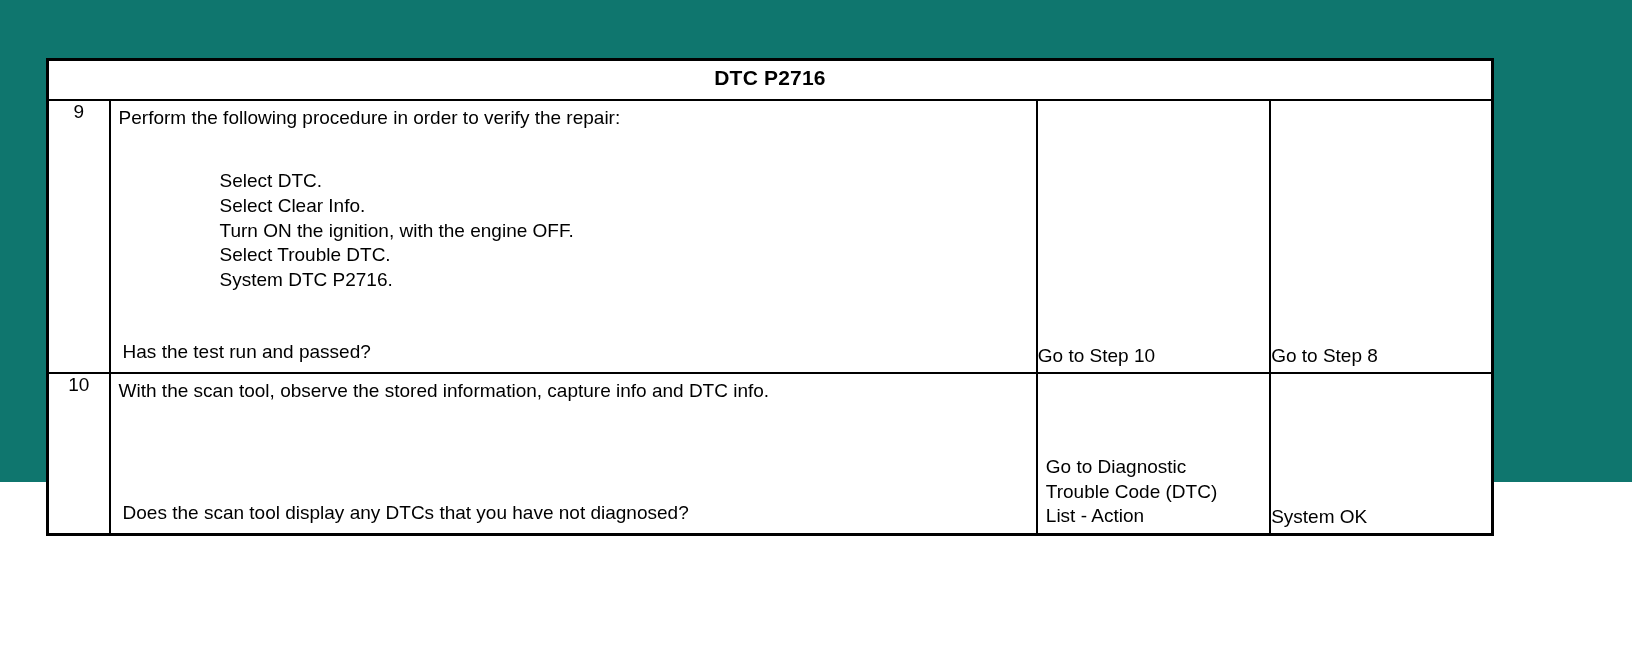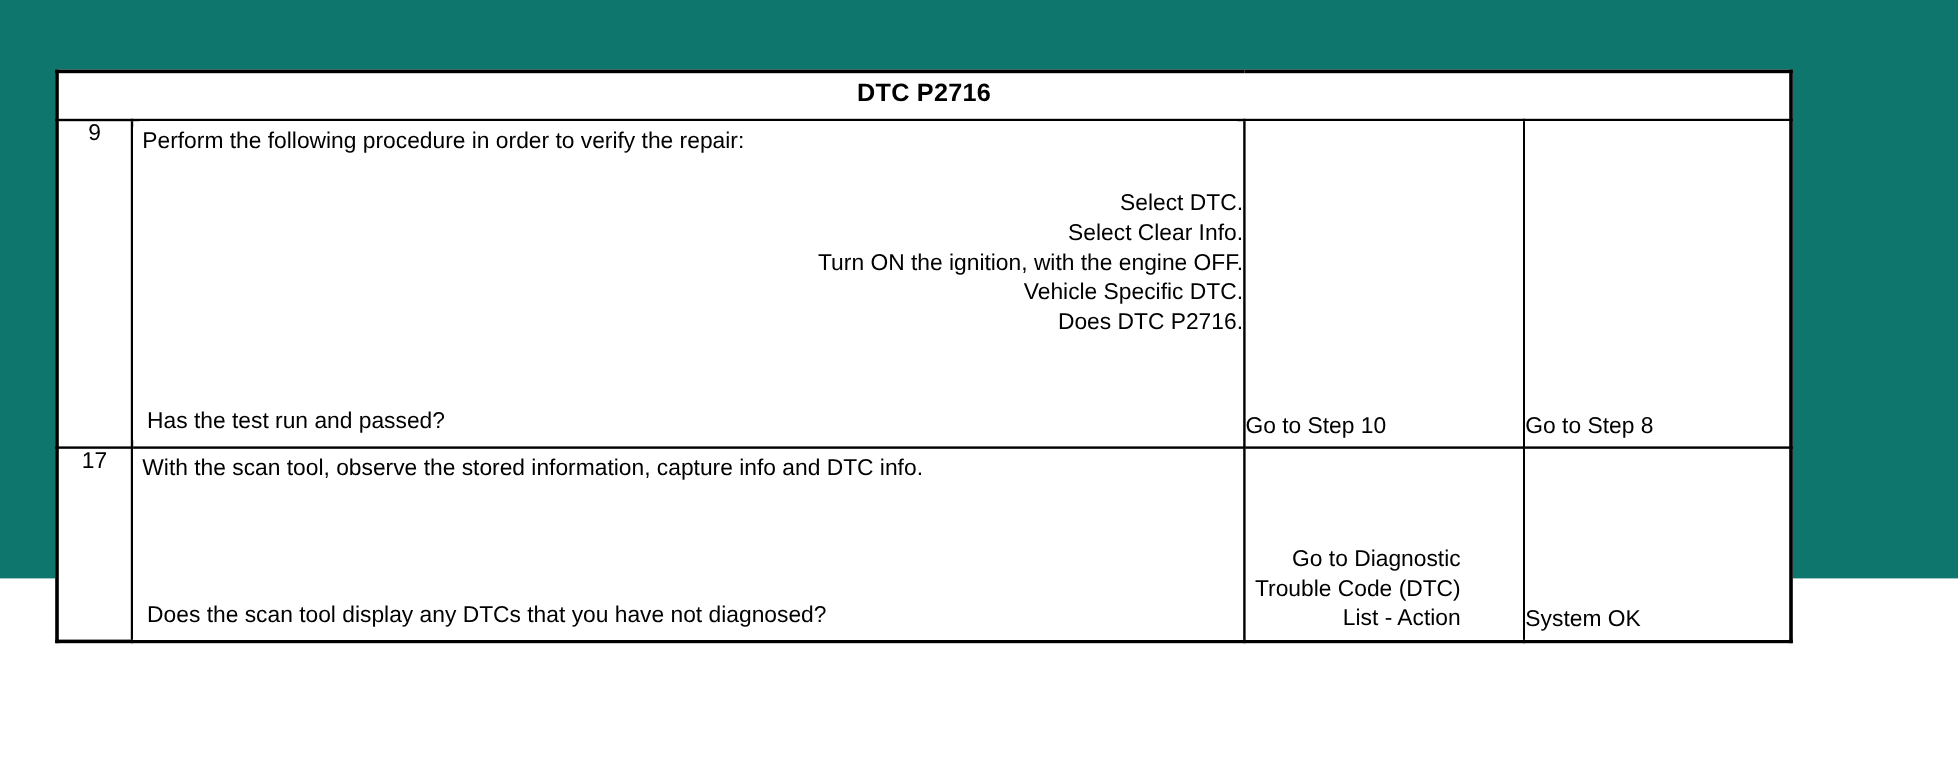--- a/index.html
+++ b/index.html
@@ -100,10 +100,9 @@
   .lead-line { margin: 0; }
 
   .proc-list {
-    margin: 28px 0 0 0;
+    margin: 39px 0 0 0;
     padding: 0 0 0 101px;
     list-style: none;
-    text-align: right;
   }
   .proc-list li {
     margin: 0;

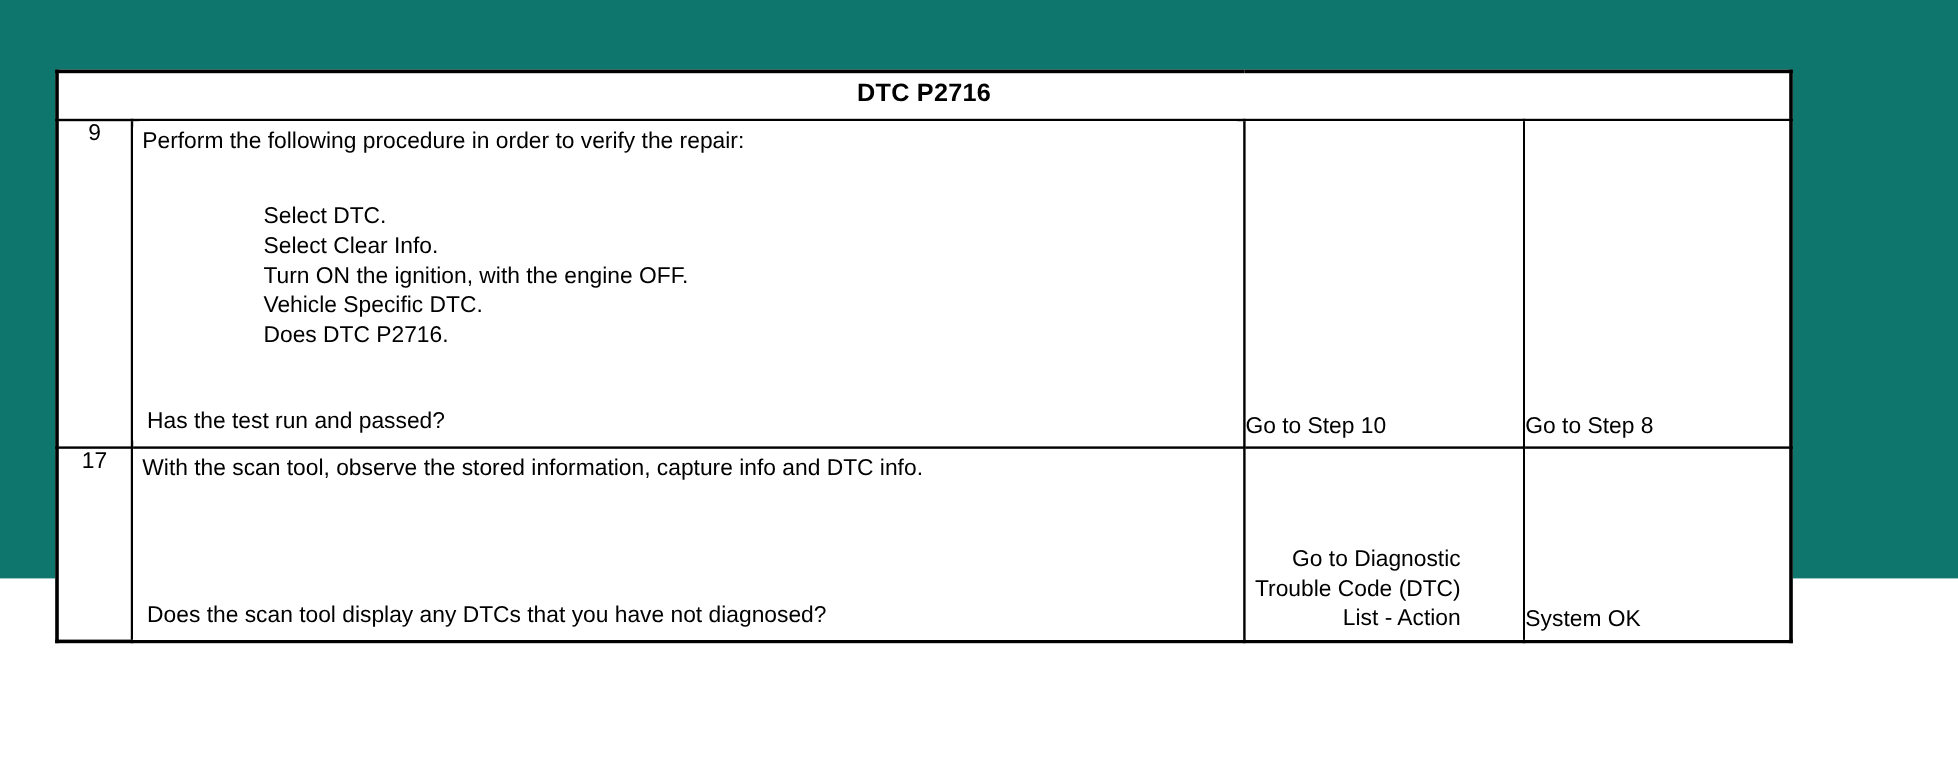--- a/index.html
+++ b/index.html
@@ -161,7 +161,7 @@
               <li>Select DTC.</li>
               <li>Select Clear Info.</li>
               <li>Turn ON the ignition, with the engine OFF.</li>
-              <li>Vehicle Specific DTC.</li>
+              <li>Select Trouble DTC.</li>
               <li>Does DTC P2716.</li>
             </ul>
             <p class="tail-line">Has the test run and passed?</p>

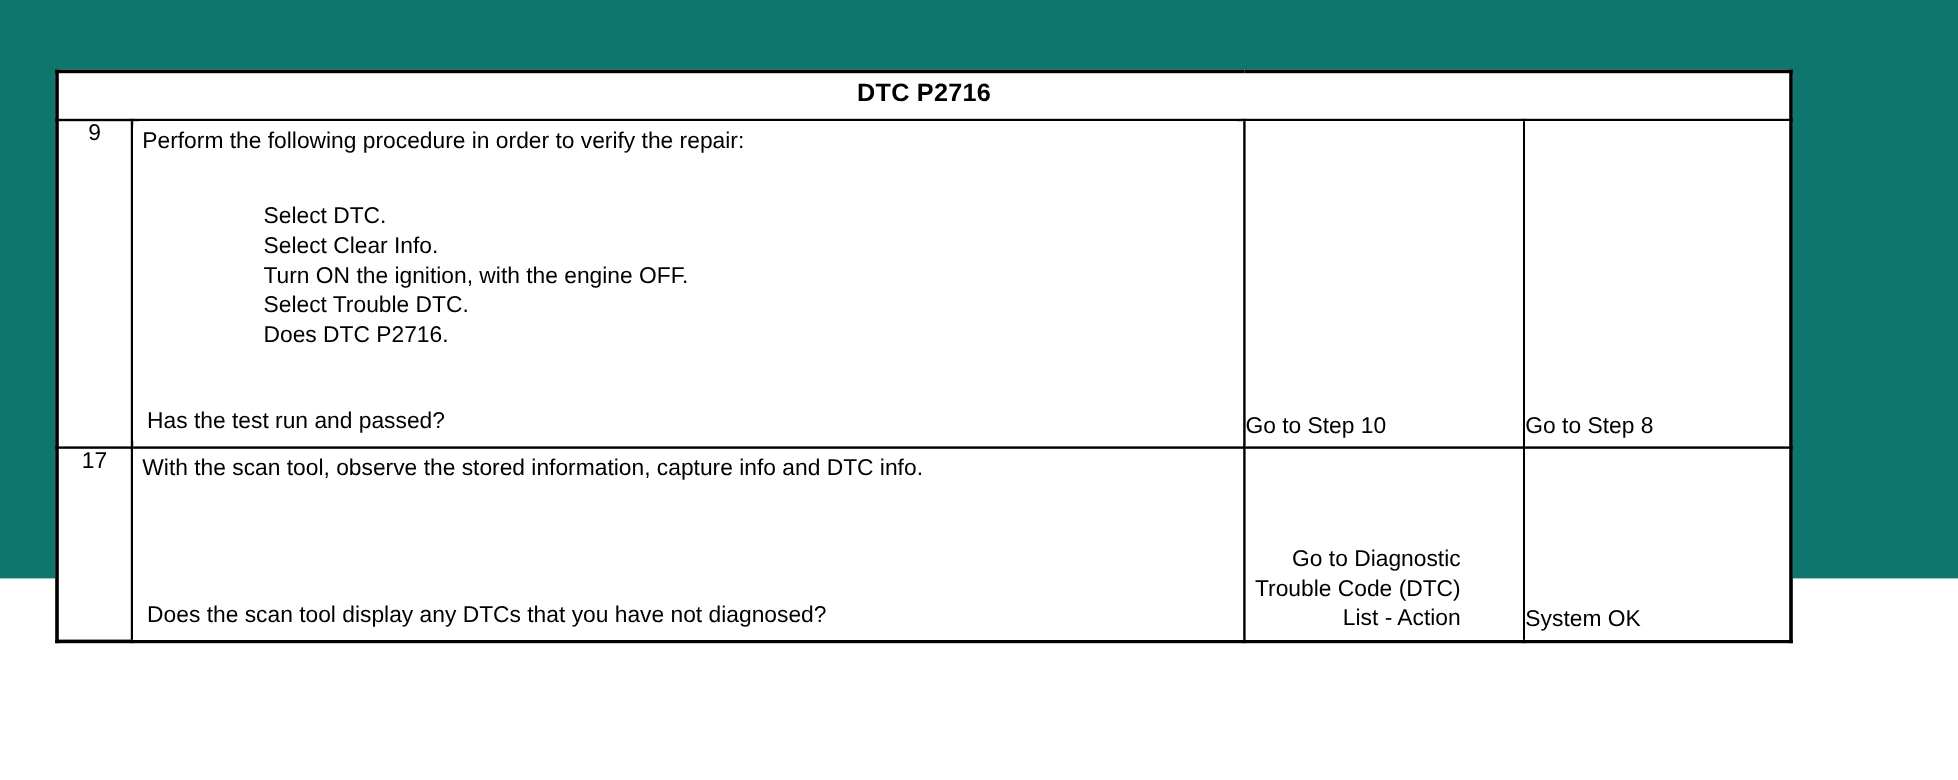--- a/index.html
+++ b/index.html
@@ -162,7 +162,7 @@
               <li>Select Clear Info.</li>
               <li>Turn ON the ignition, with the engine OFF.</li>
               <li>Select Trouble DTC.</li>
-              <li>Does DTC P2716.</li>
+              <li>System DTC P2716.</li>
             </ul>
             <p class="tail-line">Has the test run and passed?</p>
           </td>

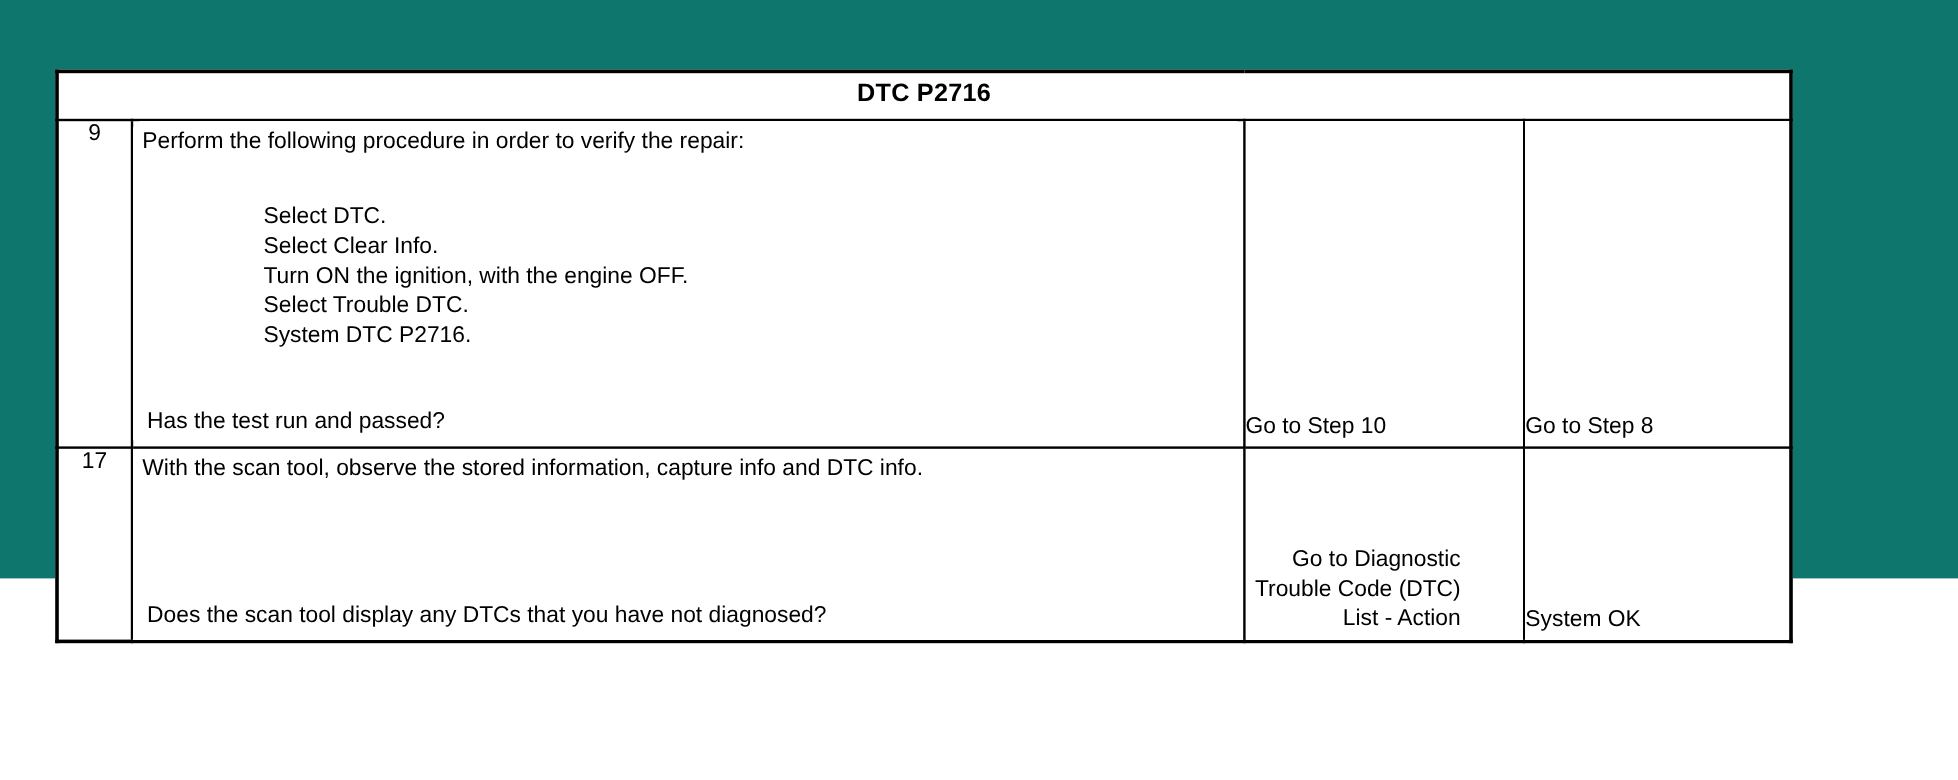--- a/index.html
+++ b/index.html
@@ -175,7 +175,7 @@
         </tr>
 
         <tr class="row10">
-          <td class="step-cell">17</td>
+          <td class="step-cell">10</td>
           <td class="action-cell">
             <p class="lead-line">With the scan tool, observe the stored information, capture info and DTC info.</p>
             <p class="tail-line">Does the scan tool display any DTCs that you have not diagnosed?</p>

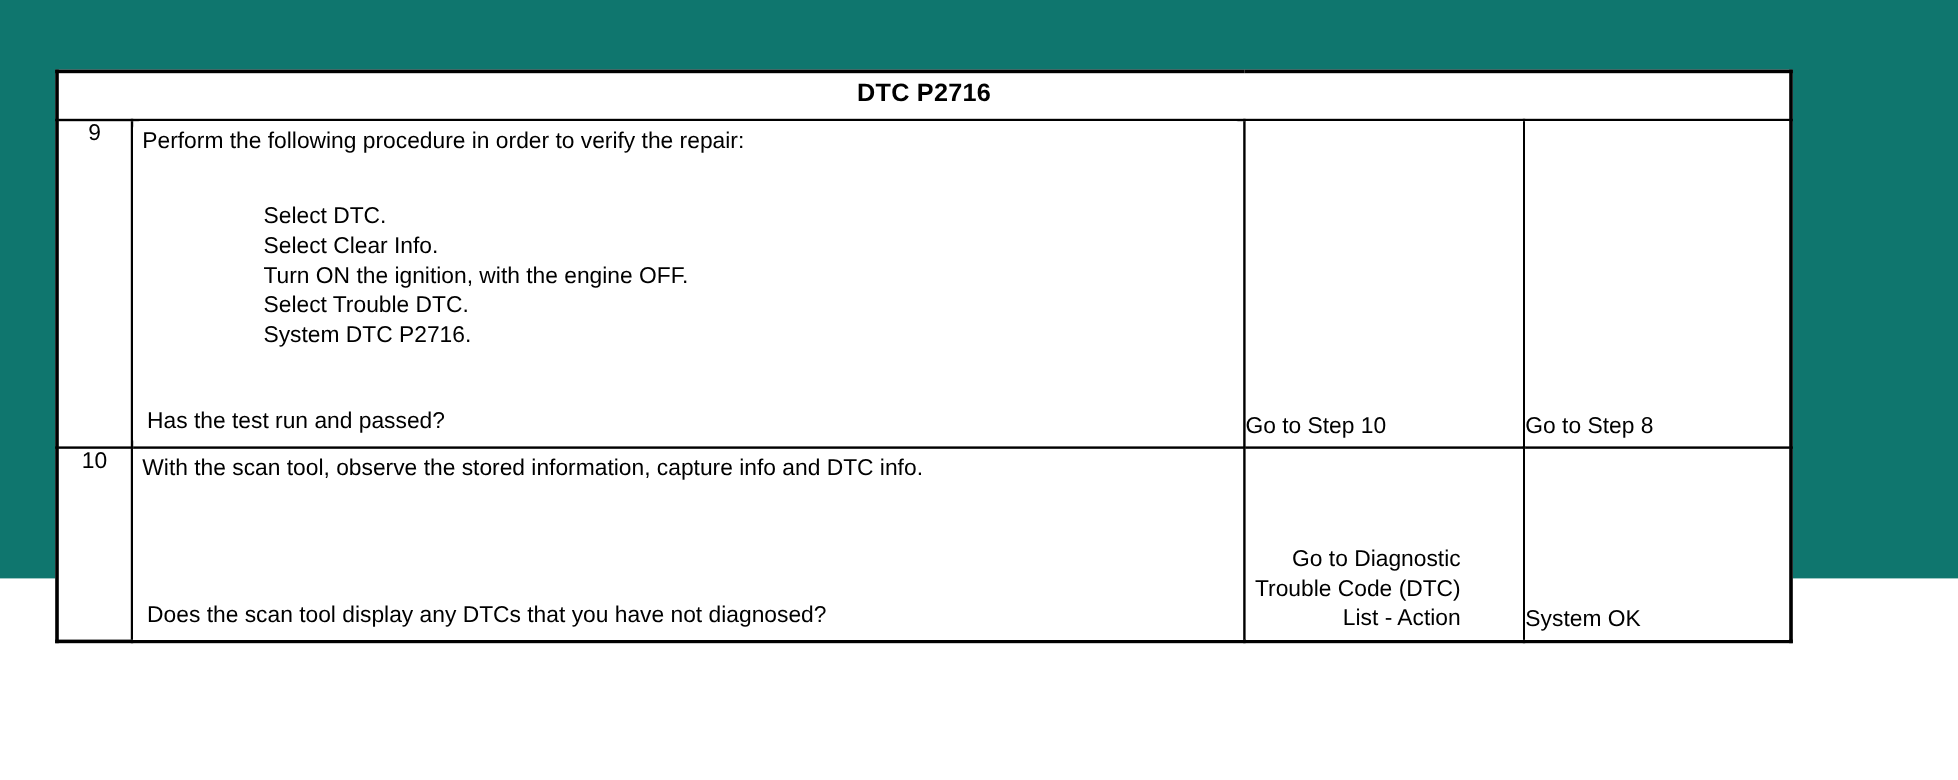--- a/index.html
+++ b/index.html
@@ -129,7 +129,7 @@
     position: absolute;
     left: 8px;
     bottom: 4px;
-    text-align: right;
+    text-align: left;
     line-height: 1.30;
   }
   .ans-block div { margin: 0; }

